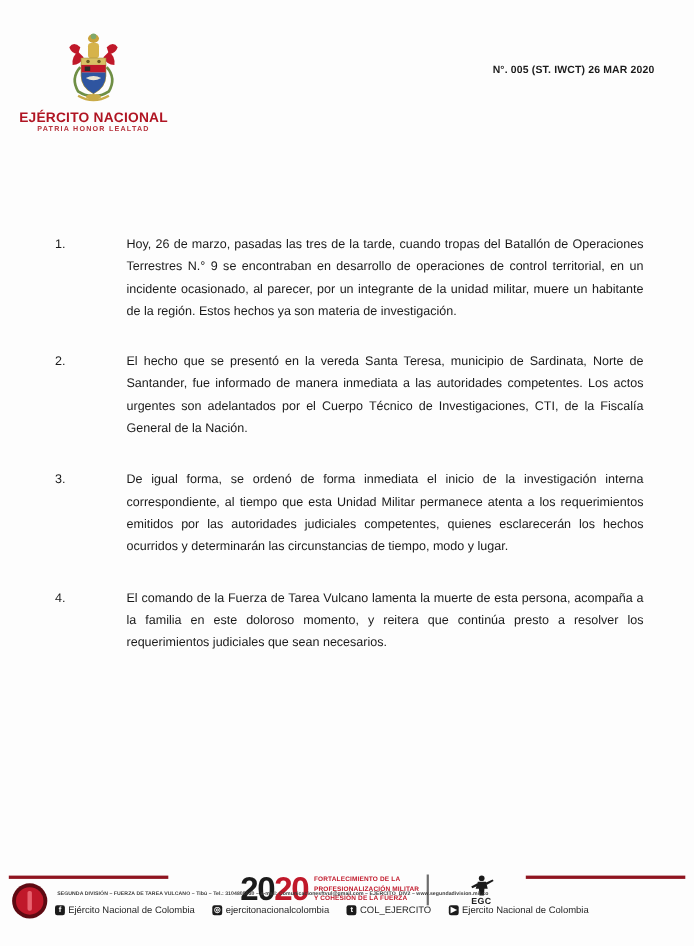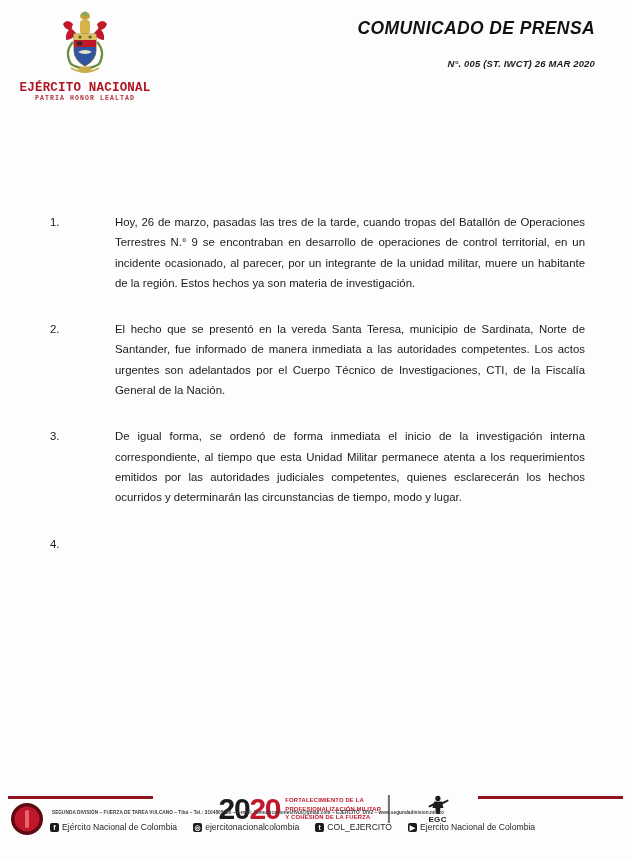--- a/index.html
+++ b/index.html
@@ -286,7 +286,6 @@
       <div class="crest-sub">PATRIA  HONOR  LEALTAD</div>
     </div>
 
-    <div class="doc-title">COMUNICADO DE PRENSA</div>
     <div class="doc-ref">N°. 005 (ST. IWCT) 26 MAR 2020</div>
   </div>
 

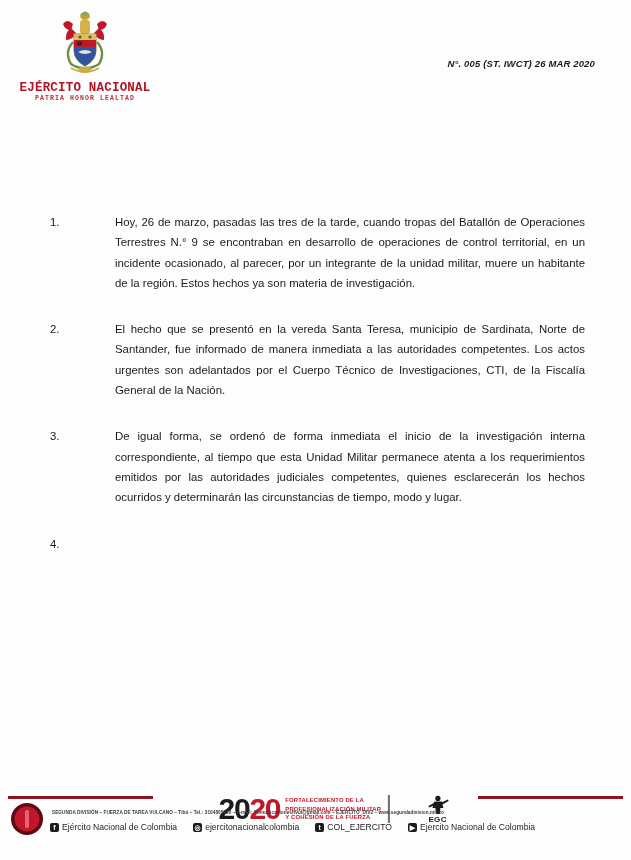--- a/index.html
+++ b/index.html
@@ -80,7 +80,6 @@
     letter-spacing: .15px;
     color: #1b1b1b;
     text-align: right;
-    font-style: italic;
   }
 
   

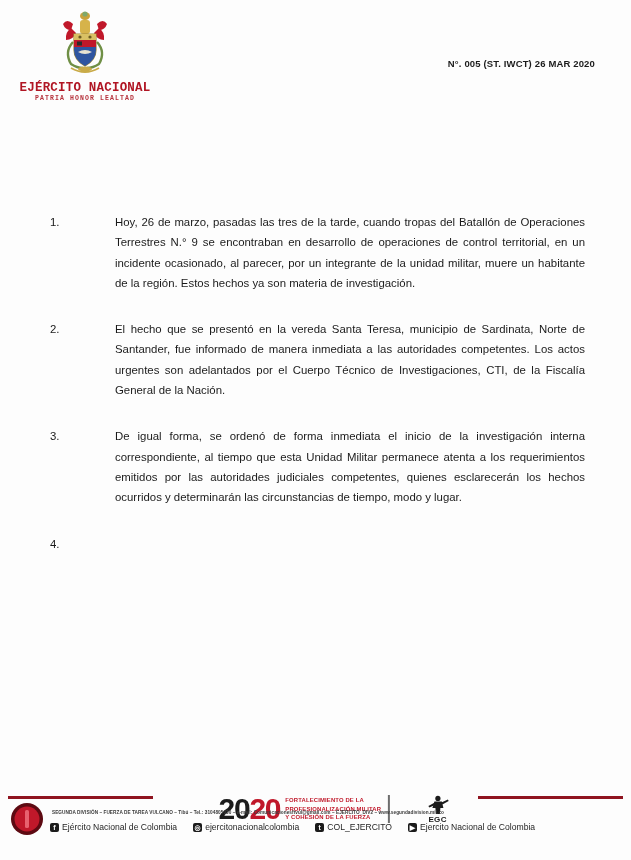--- a/index.html
+++ b/index.html
@@ -31,10 +31,9 @@
   .crest-block {
     position: absolute;
     left: 10px;
-    top: 8px;
+    top: 27px;
     width: 150px;
     text-align: center;
-    font-family: Liberation Mono, monospace;
   }
   .crest {
     width: 68px;

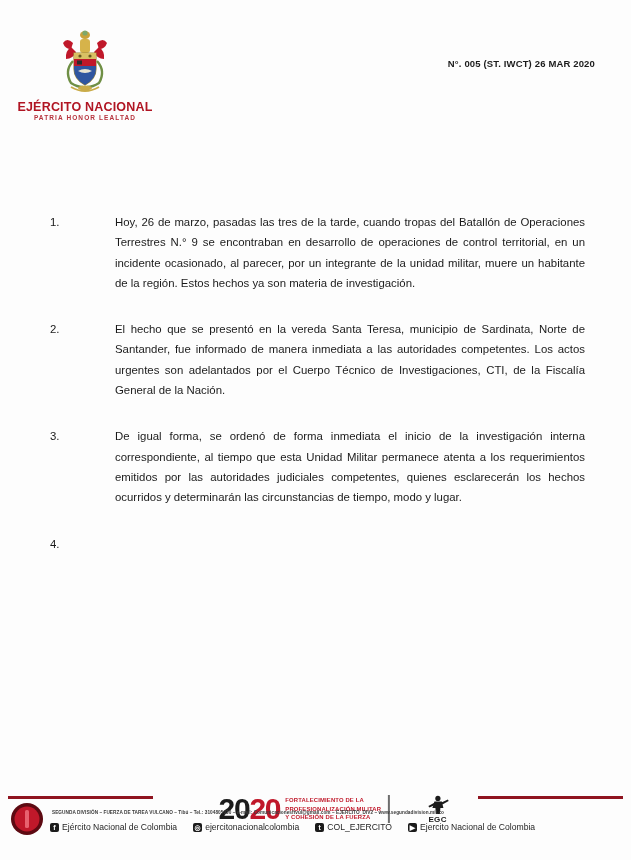--- a/index.html
+++ b/index.html
@@ -307,6 +307,7 @@
 
     <div class="item">
       <div class="item-num">4.</div>
+      <div class="item-text">El comando de la Fuerza de Tarea Vulcano lamenta la muerte de esta persona, acompaña a la familia en este doloroso momento, y reitera que continúa presto a resolver los requerimientos judiciales que sean necesarios.</div>
     </div>
 
   </div>

